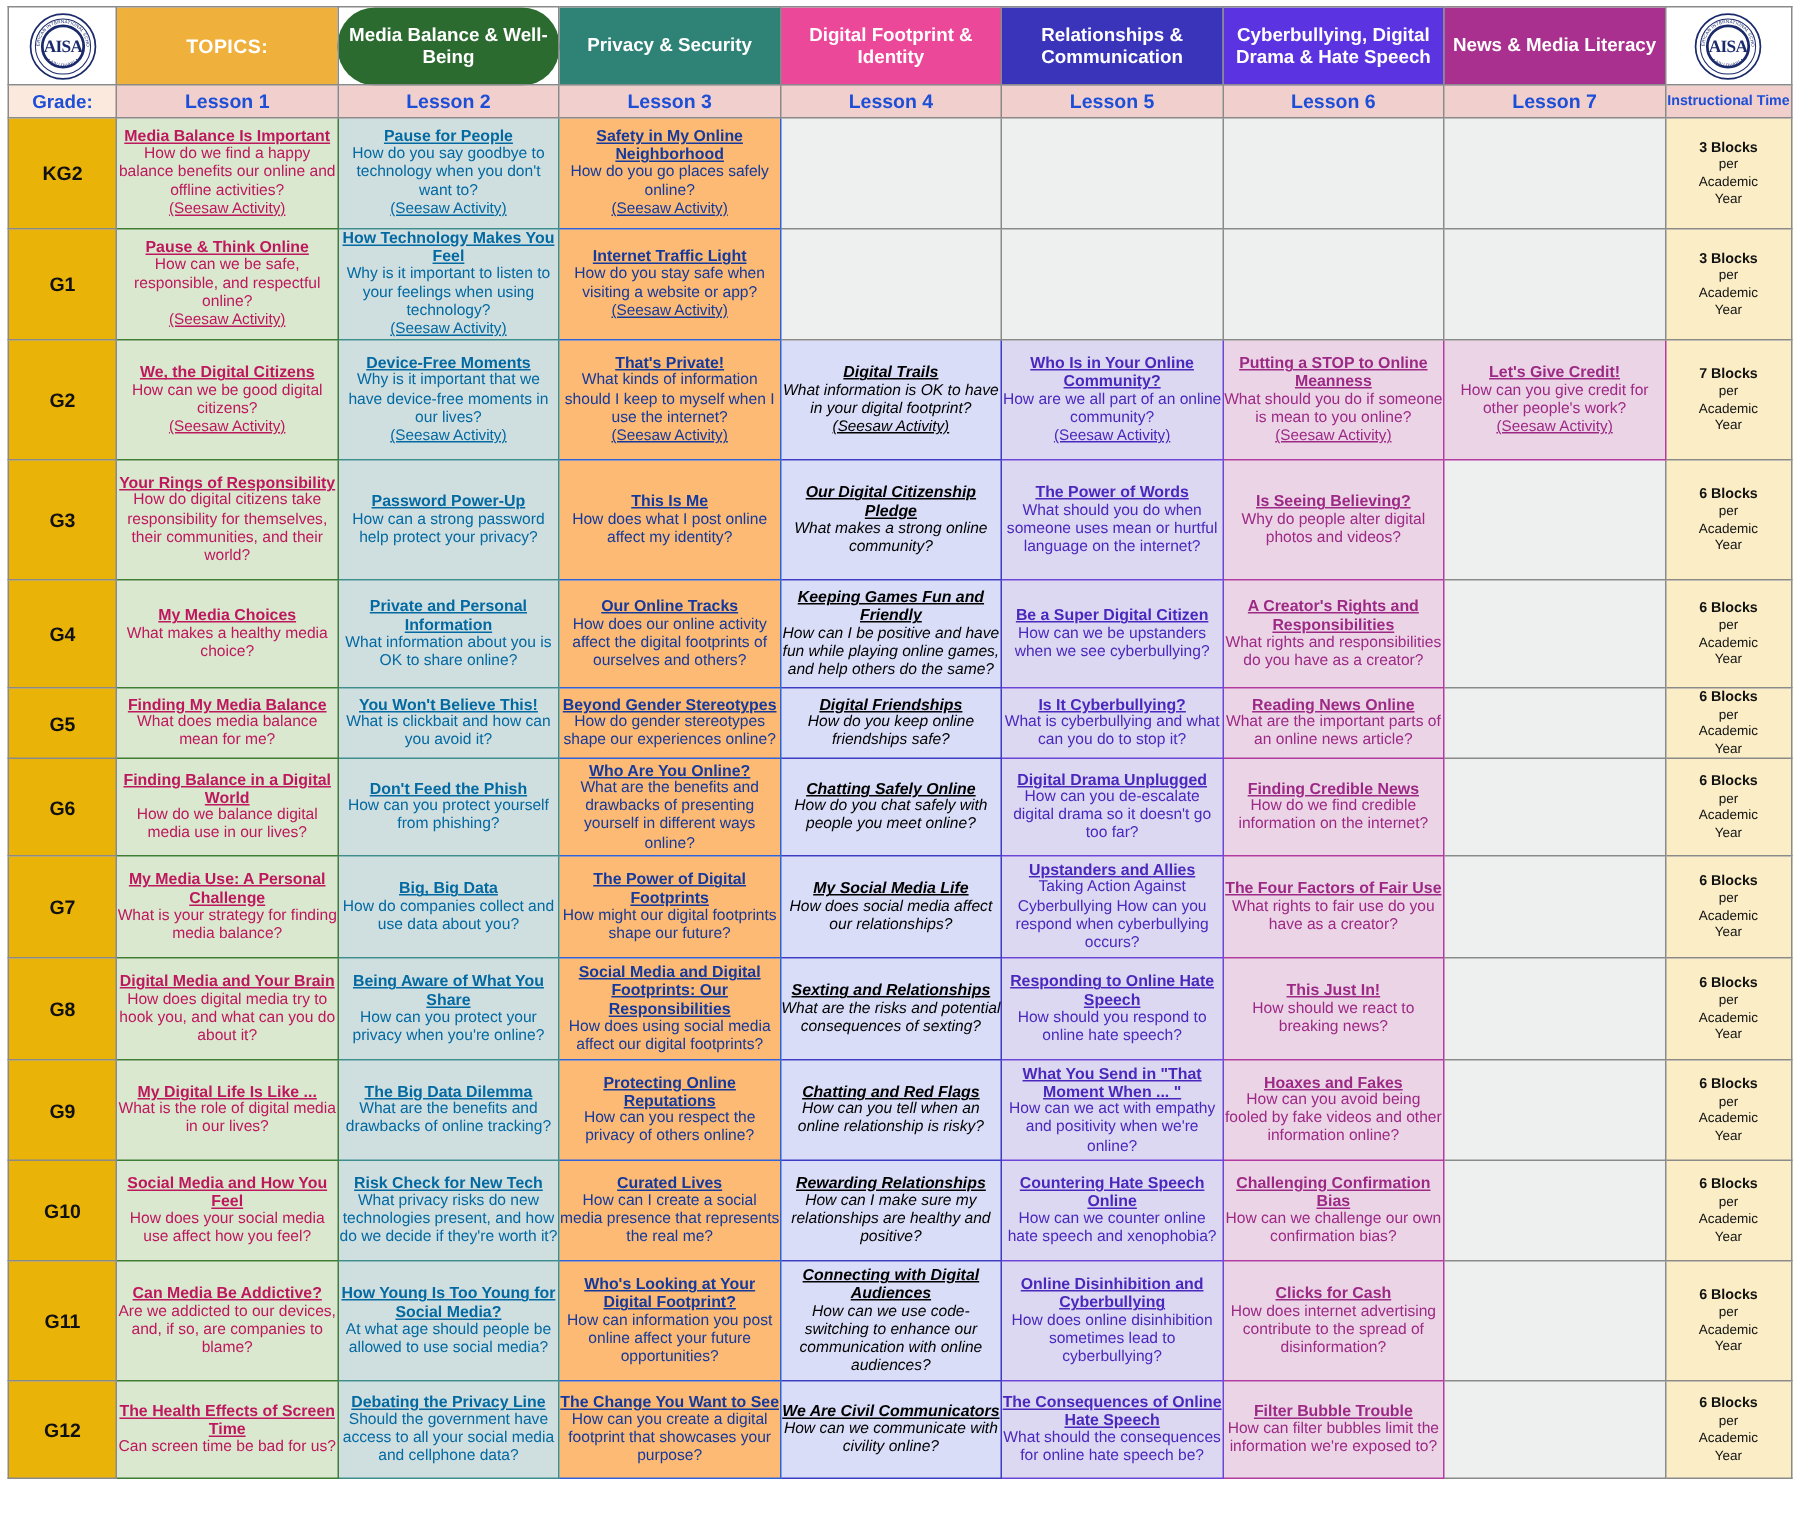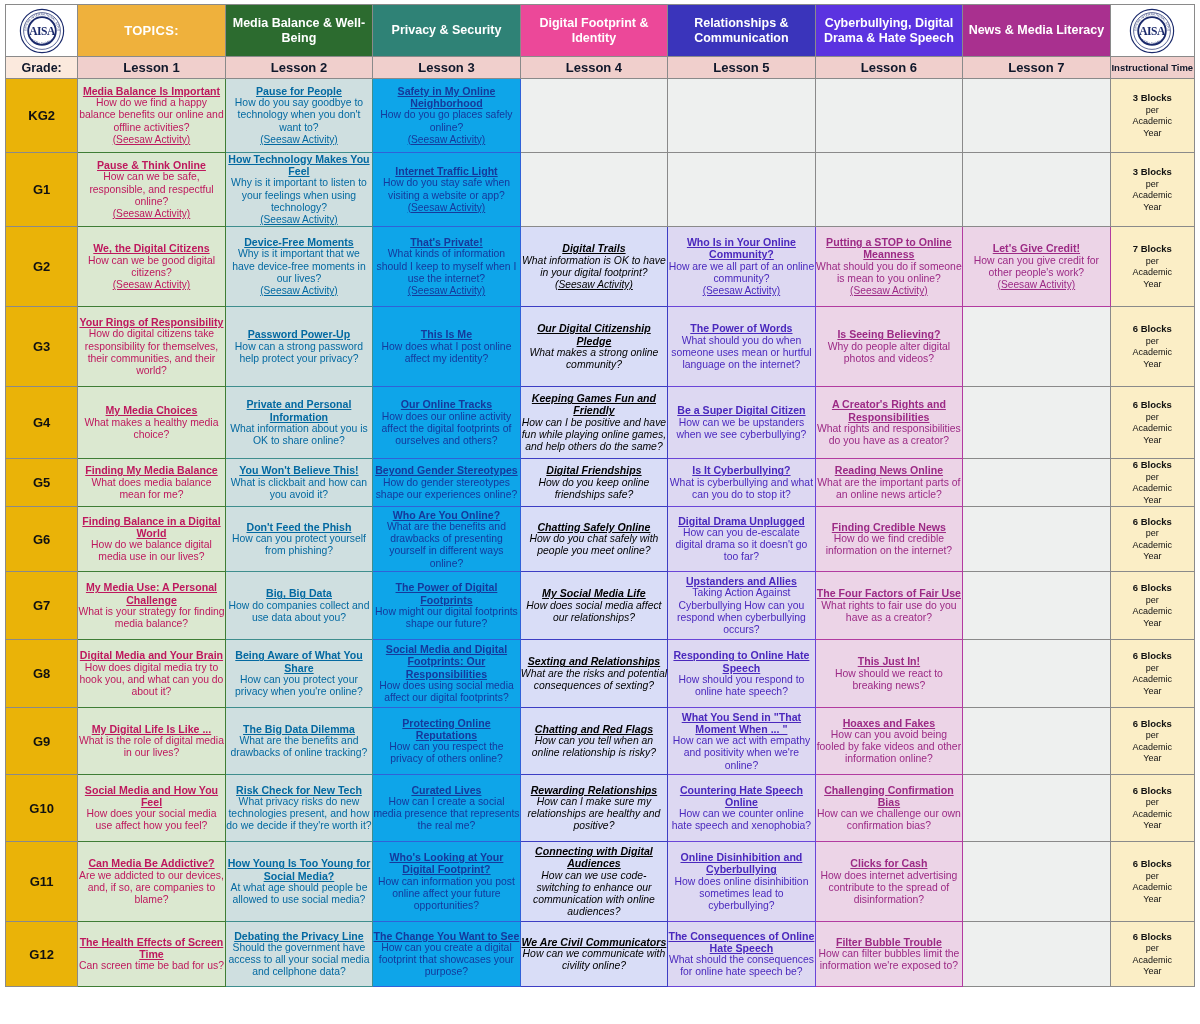--- a/index.html
+++ b/index.html
@@ -44,7 +44,7 @@
     color:#fff; font-weight:bold; font-size:12.5px; line-height:15px;
     padding:2px 4px;
   }
-  .s-green  { background:#2c6b2f; }
+  .s-green  { background:#2c6b2f;border-radius:25px; }
   .s-teal   { background:#2f8276; }
   .s-blue   { background:#ec4899;margin-top:18px; }
   .s-indigo { background:#3a34bb; }

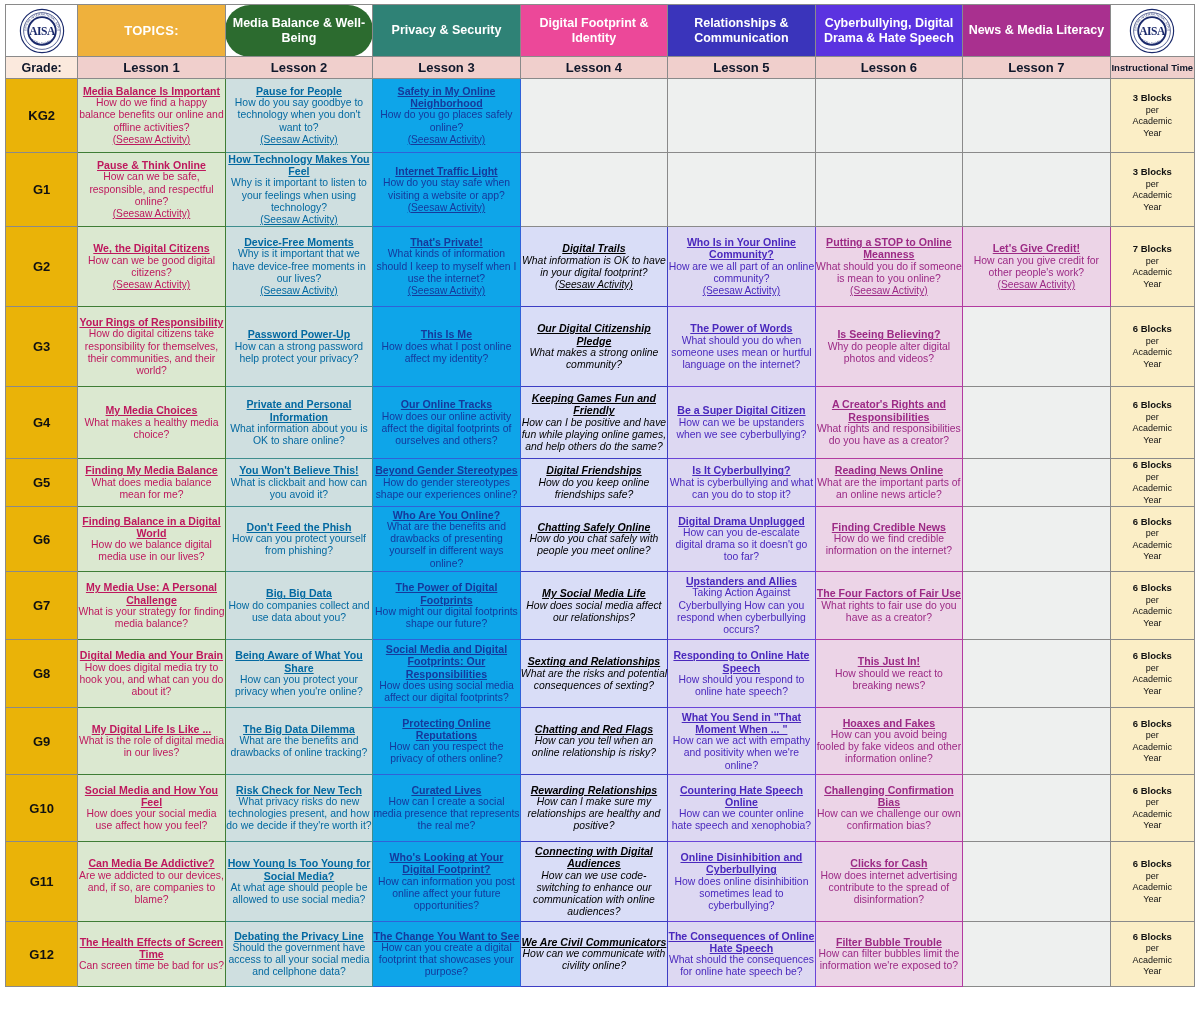--- a/index.html
+++ b/index.html
@@ -52,7 +52,7 @@
   .s-magenta{ background:#a9308f; }
 
   
-  tr.hdr-les td { height: 22px; text-align:center; background:#f0cfcc; font-weight:bold; font-size:13px; color:#0f172a; }
+  tr.hdr-les td { height: 22px; text-align:center; background:#f0cfcc; font-weight:bold; font-size:13px; color:#1d4ed8; }
   tr.hdr-les td.grade-h { background:#fbe9dd; font-size:12.5px; }
   tr.hdr-les td.time-h  { background:#f0cfcc; font-size:9.5px; }
 

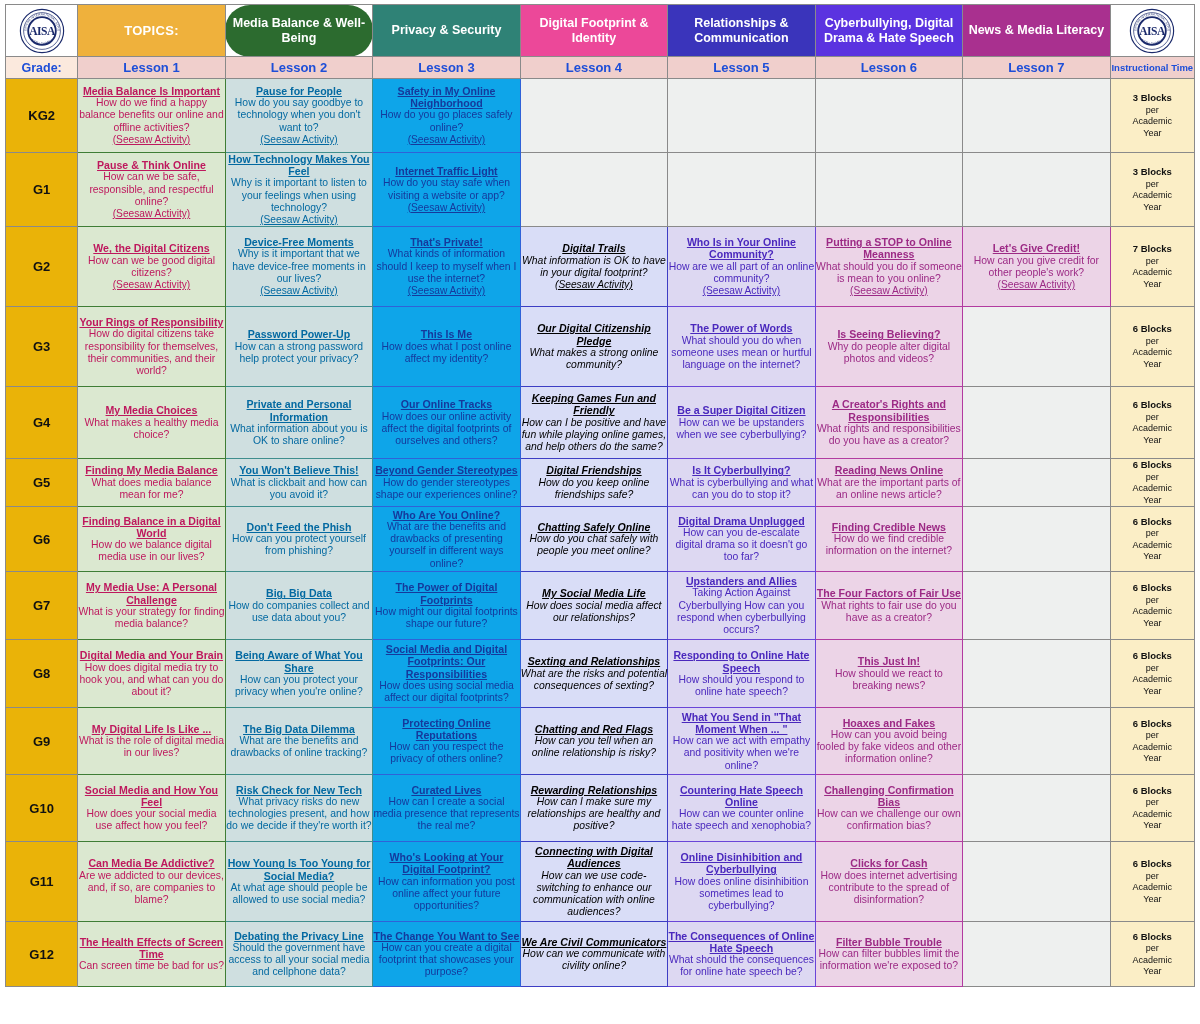--- a/index.html
+++ b/index.html
@@ -71,7 +71,7 @@
   
   .p-green  { background:#dbe8d0; color:#be185d; border:1px solid #3f7d35 !important; }
   .p-teal   { background:#cfdfe0; color:#0369a1; border:1px solid #3f8e8e !important; }
-  .p-blue   { background:#0ea5e9; color:#15399c; border:1px solid #2f62d8 !important; }
+  .p-blue   { background:#fdba74; color:#15399c; border:1px solid #2f62d8 !important; }
   .p-indigo { background:#d9ddf7; color:#000000; border:1px solid #3d3dc4 !important;font-style:italic; }
   .p-violet { background:#ddd8f2; color:#4a28bd; border:1px solid #6a45d8 !important; }
   .p-magenta{ background:#ecd4e7; color:#9c2a85; border:1px solid #b23ba0 !important; }

